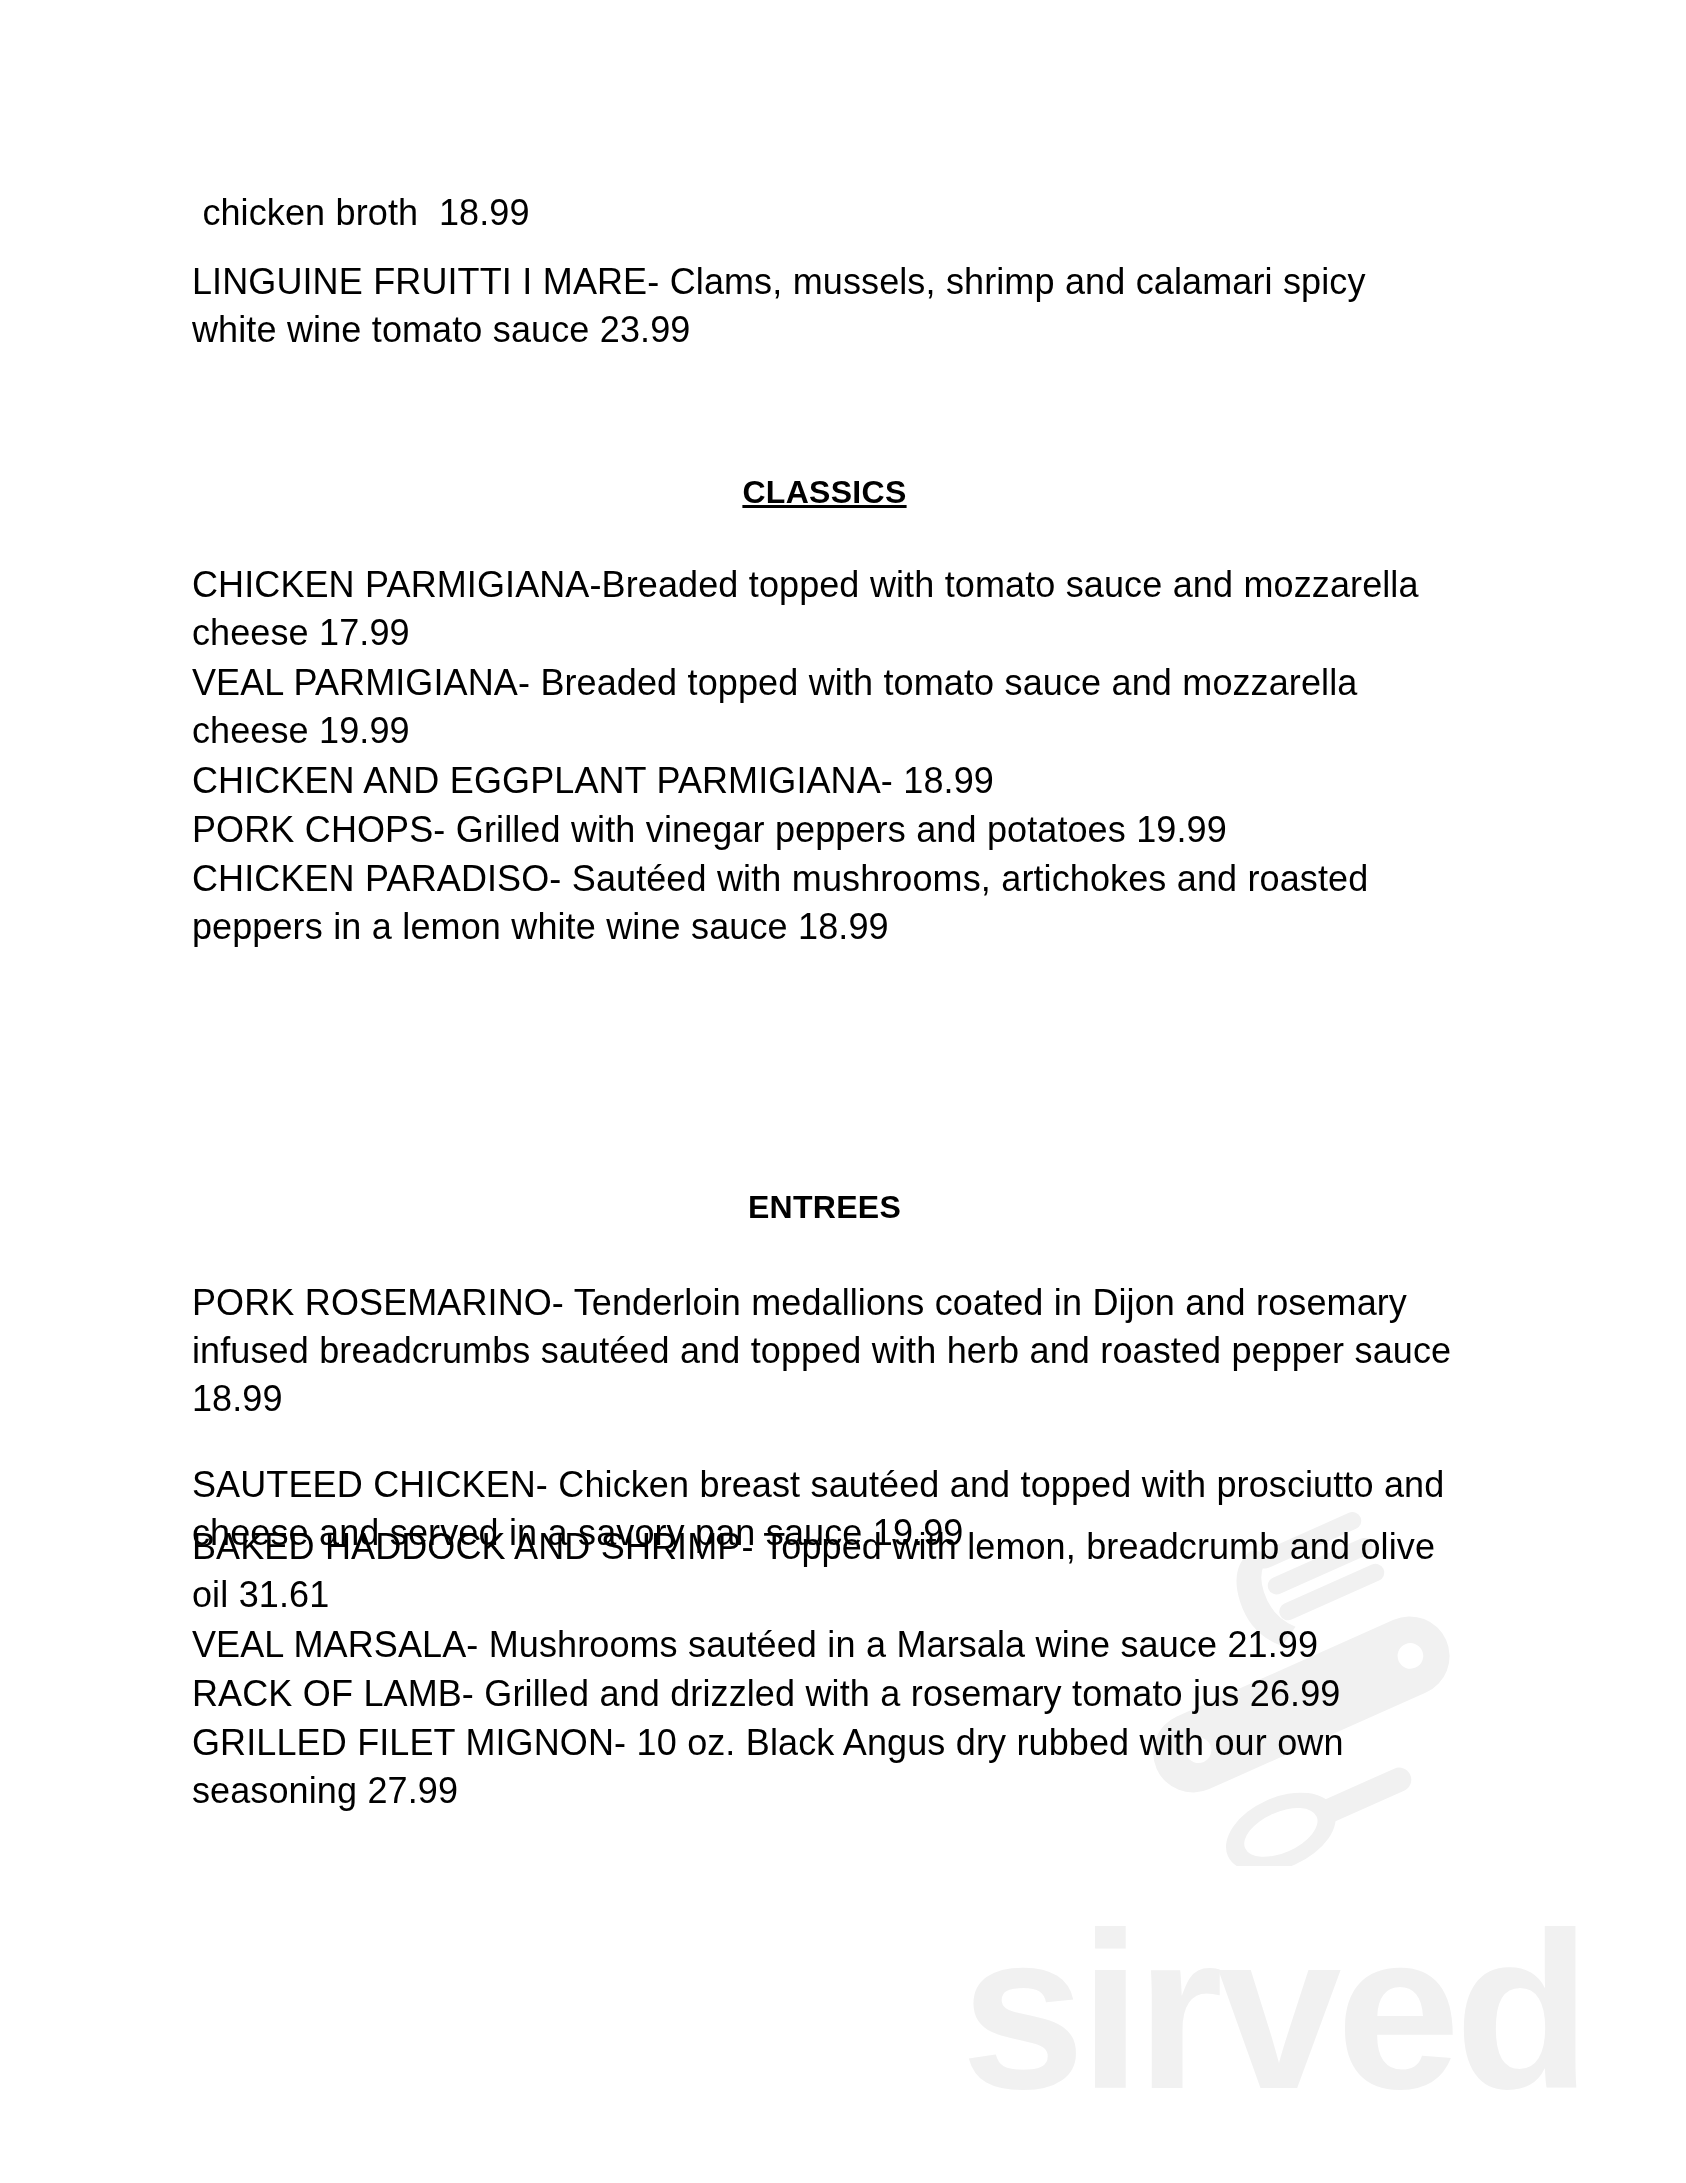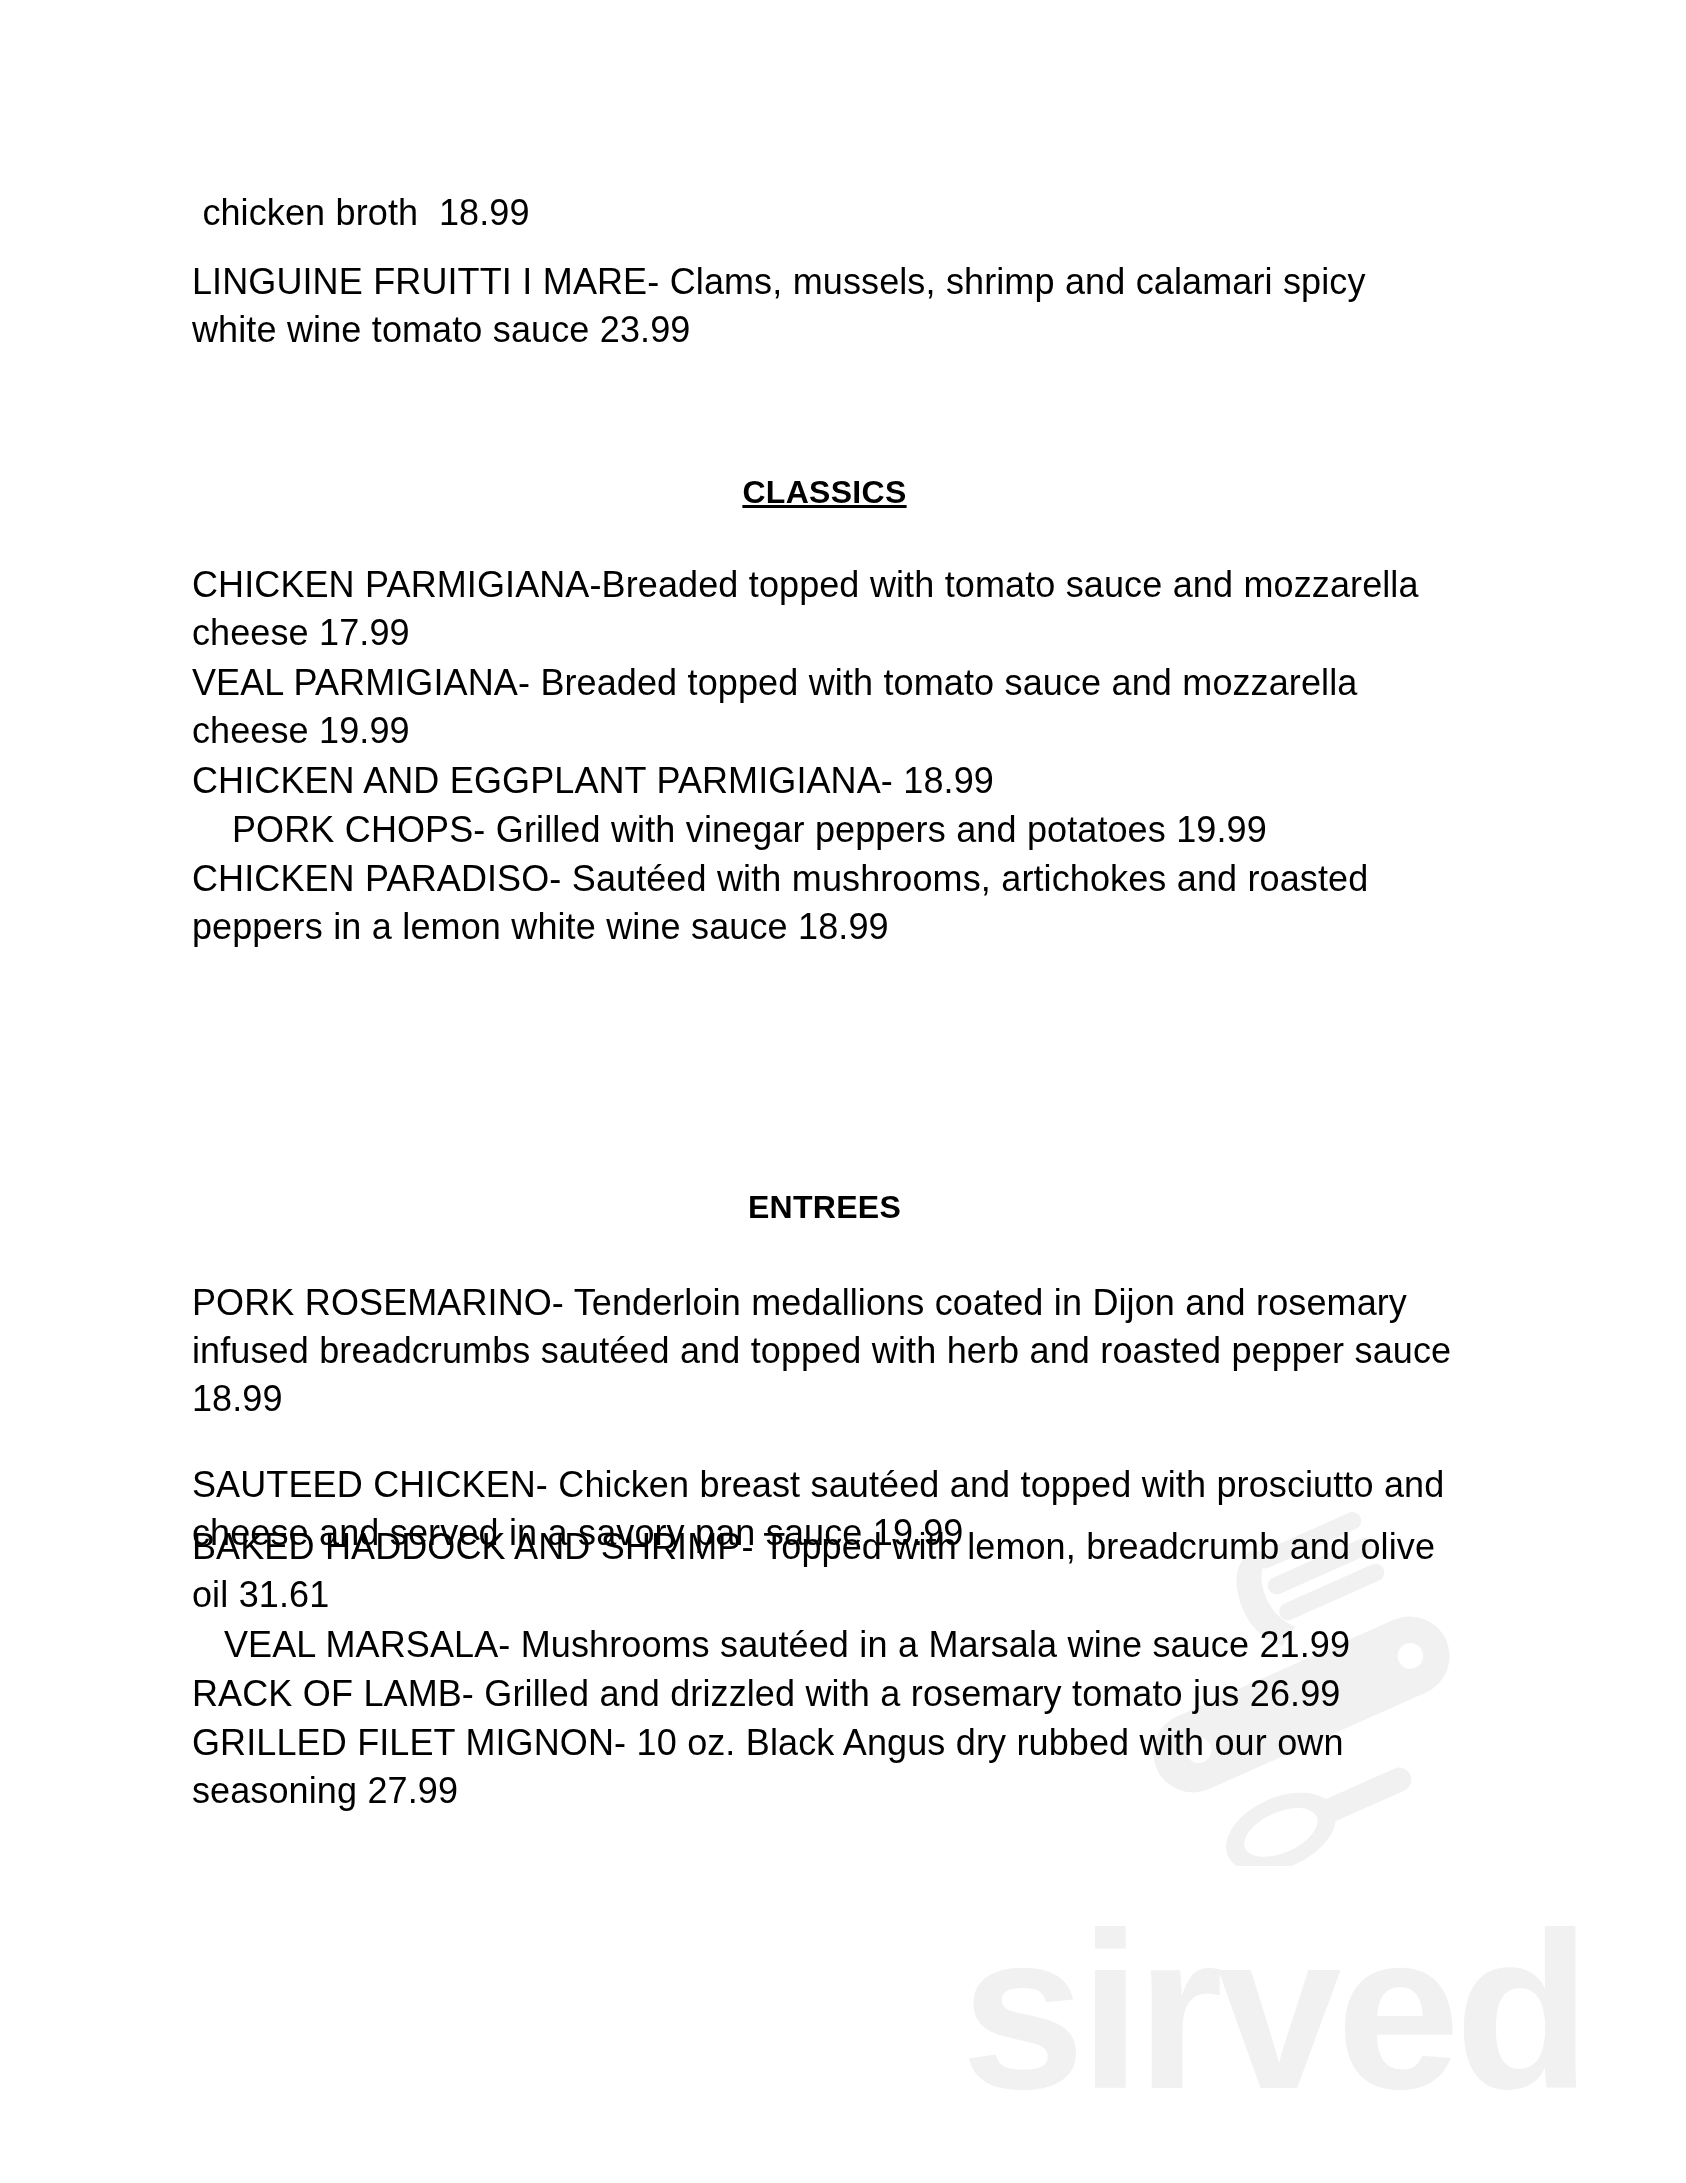--- a/index.html
+++ b/index.html
@@ -86,7 +86,7 @@
   .b-chickparm       { top: 561px; }
   .b-vealparm        { top: 659px; }
   .b-chickegg        { top: 757px; }
-  .b-porkchops       { top: 806px; margin-left: 40px; }
+  .b-porkchops       { top: 806px; }
   .b-chickparadiso   { top: 855px; }
   .h-entrees         { top: 1191px; }
   .b-porkrose        { top: 1279px; }

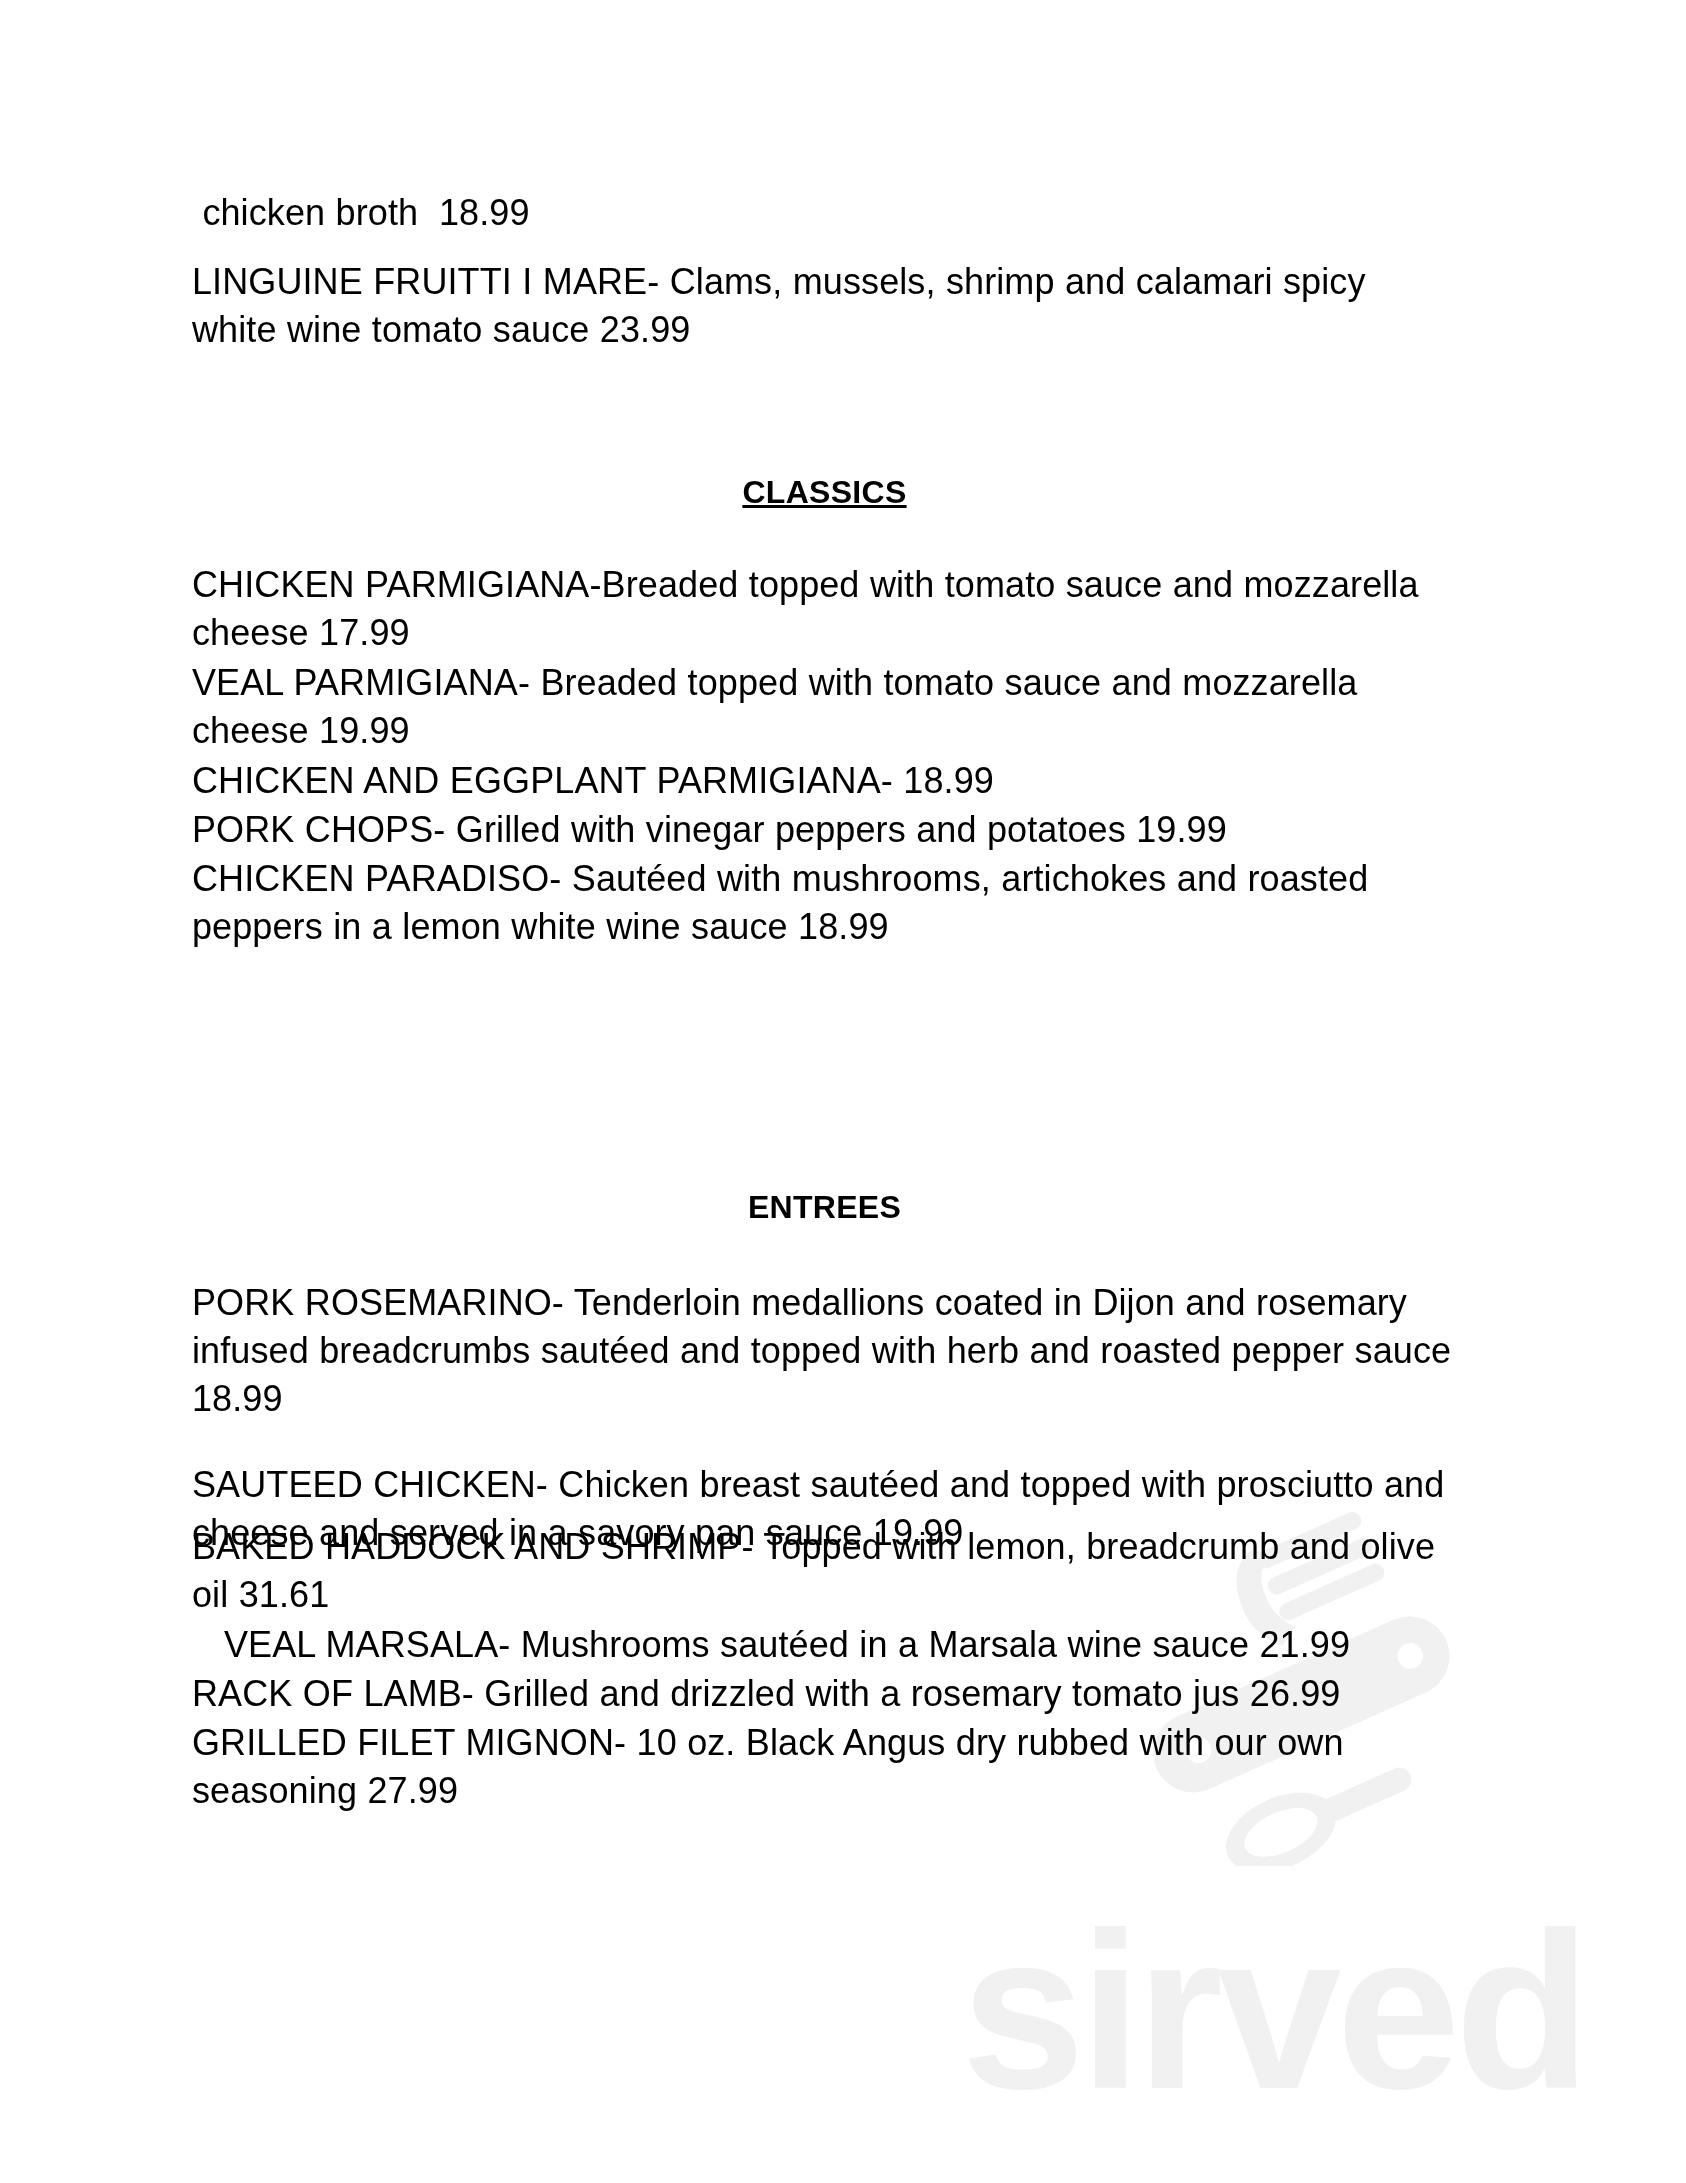--- a/index.html
+++ b/index.html
@@ -92,7 +92,7 @@
   .b-porkrose        { top: 1279px; }
   .b-sauteedchicken  { top: 1425px; margin-top: 36px; }
   .b-bakedhaddock    { top: 1523px; }
-  .b-vealmarsala     { top: 1621px; margin-left: 32px; }
+  .b-vealmarsala     { top: 1621px; }
   .b-rackoflamb      { top: 1670px; }
   .b-filetmignon     { top: 1719px; }
 

